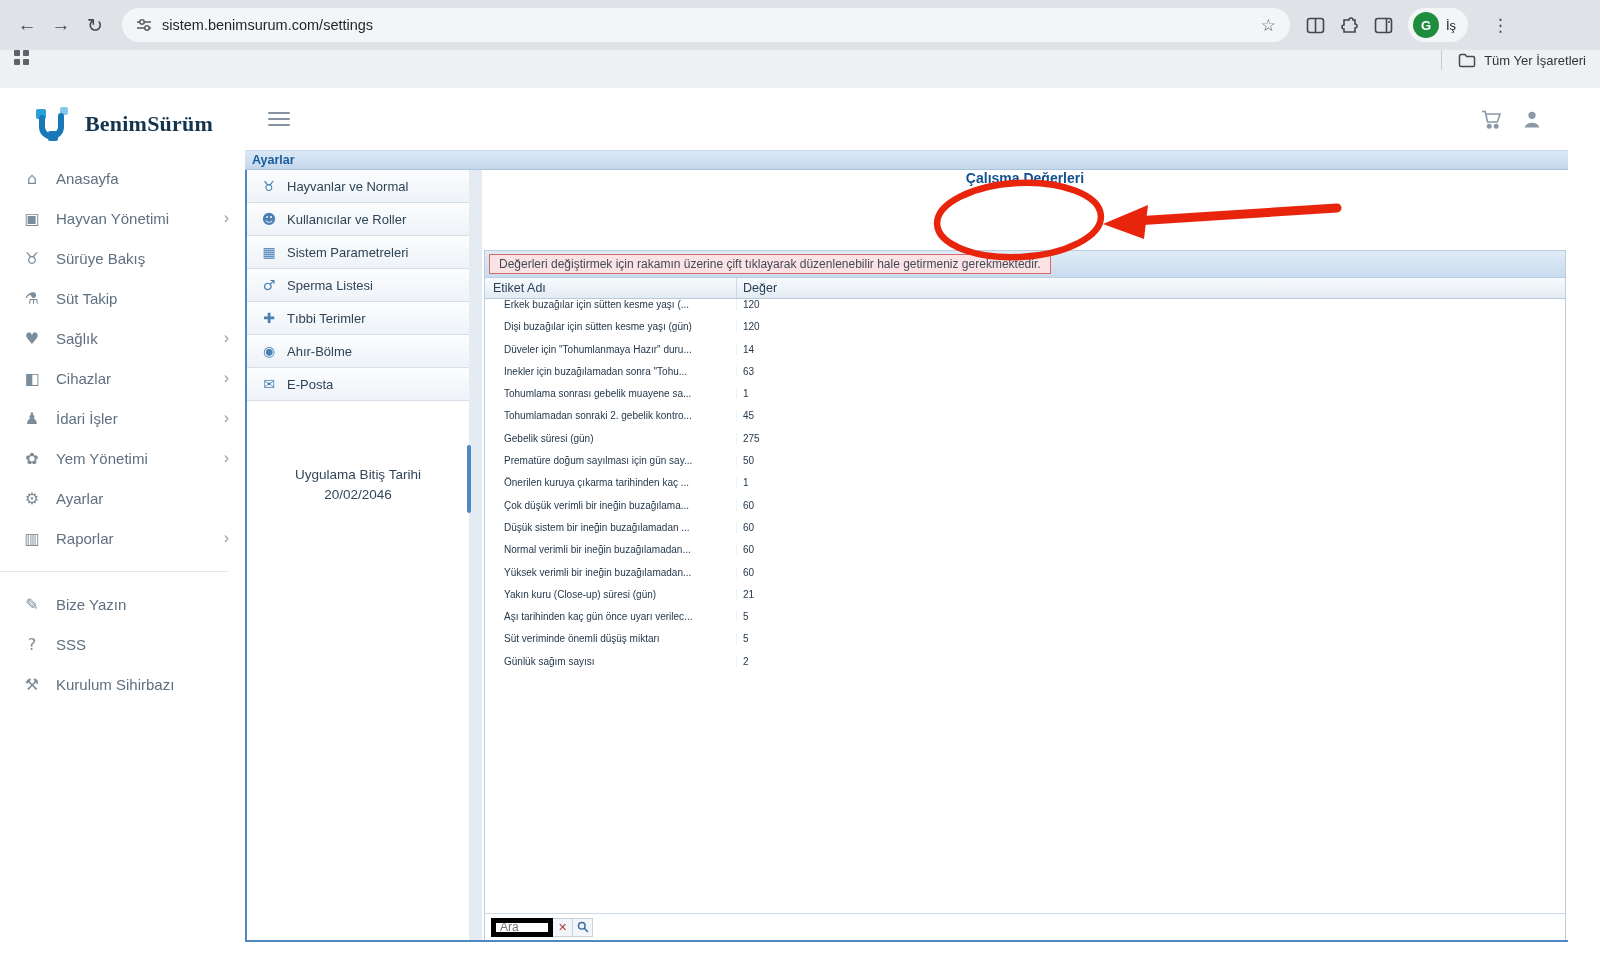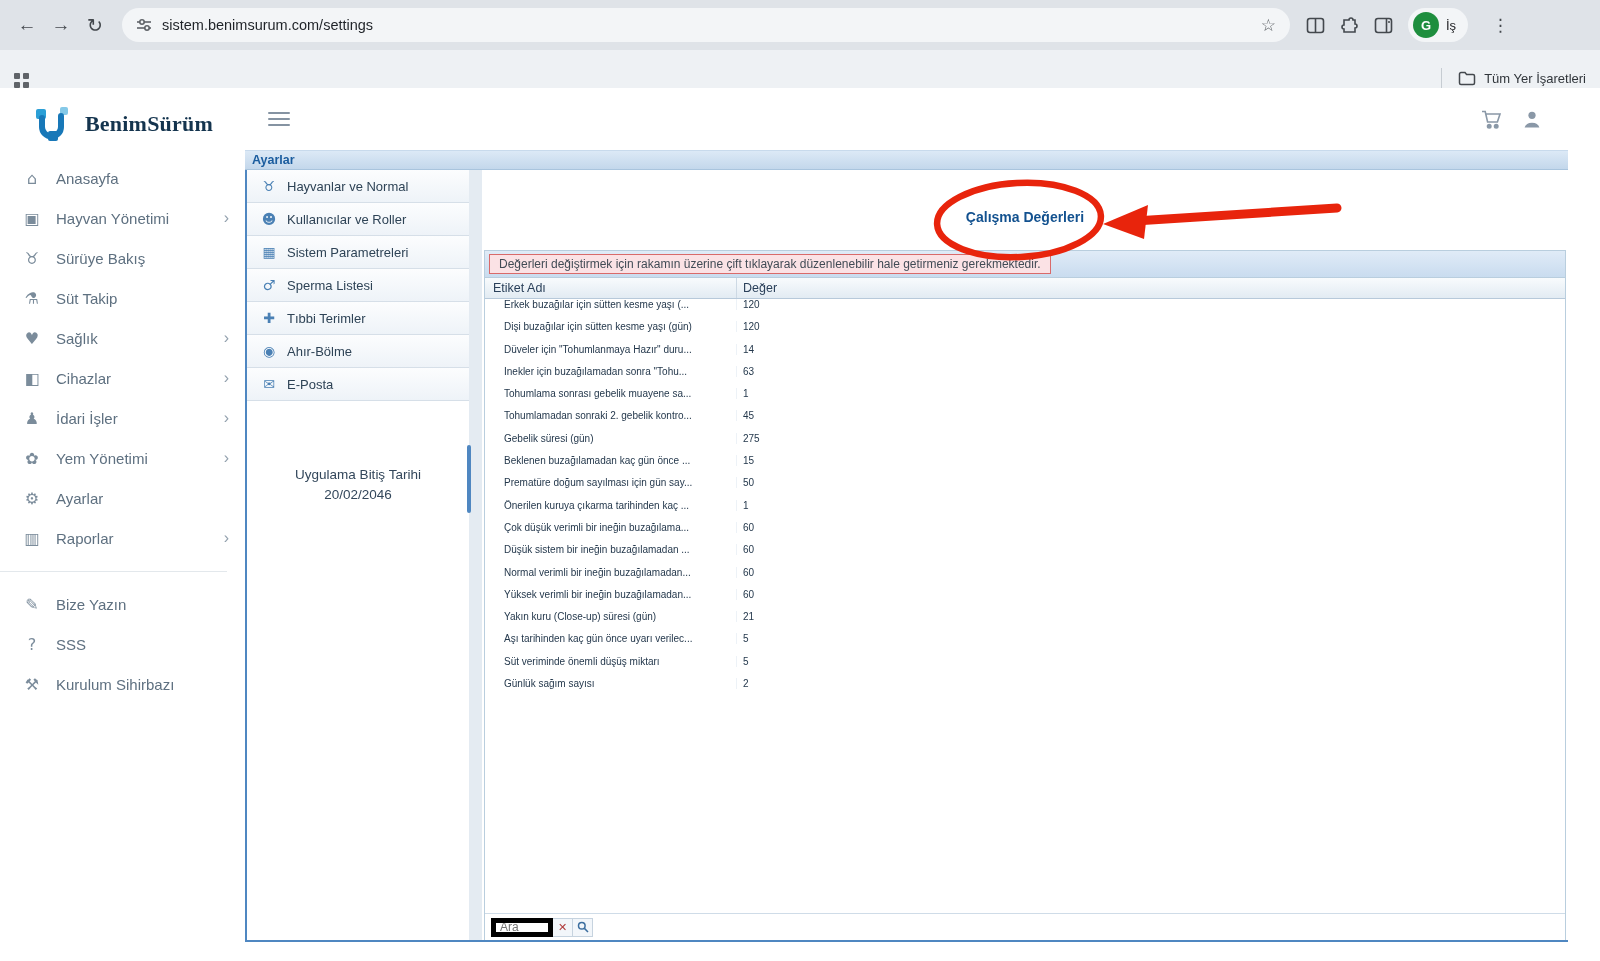--- a/index.html
+++ b/index.html
@@ -23,7 +23,7 @@
   .profile-pill .pname { font-size:13px; color:#202124; }
   .kebab { font-size:17px; color:#43484d; }
 
-  .bookmarks-bar { height:38px; background:#eef1f4; display:flex; align-items:flex-end; padding:0 14px; }
+  .bookmarks-bar { height:38px; background:#eef1f4; display:flex; align-items:flex-start; padding:0 14px; }
   .apps-grid { display:grid; grid-template-columns:6px 6px; grid-gap:3px; cursor:pointer; }
   .apps-grid span { width:6px; height:6px; background:#5f6368; border-radius:1px; }
   .bm-right { margin-left:auto; display:flex; align-items:center; gap:8px; cursor:pointer; }

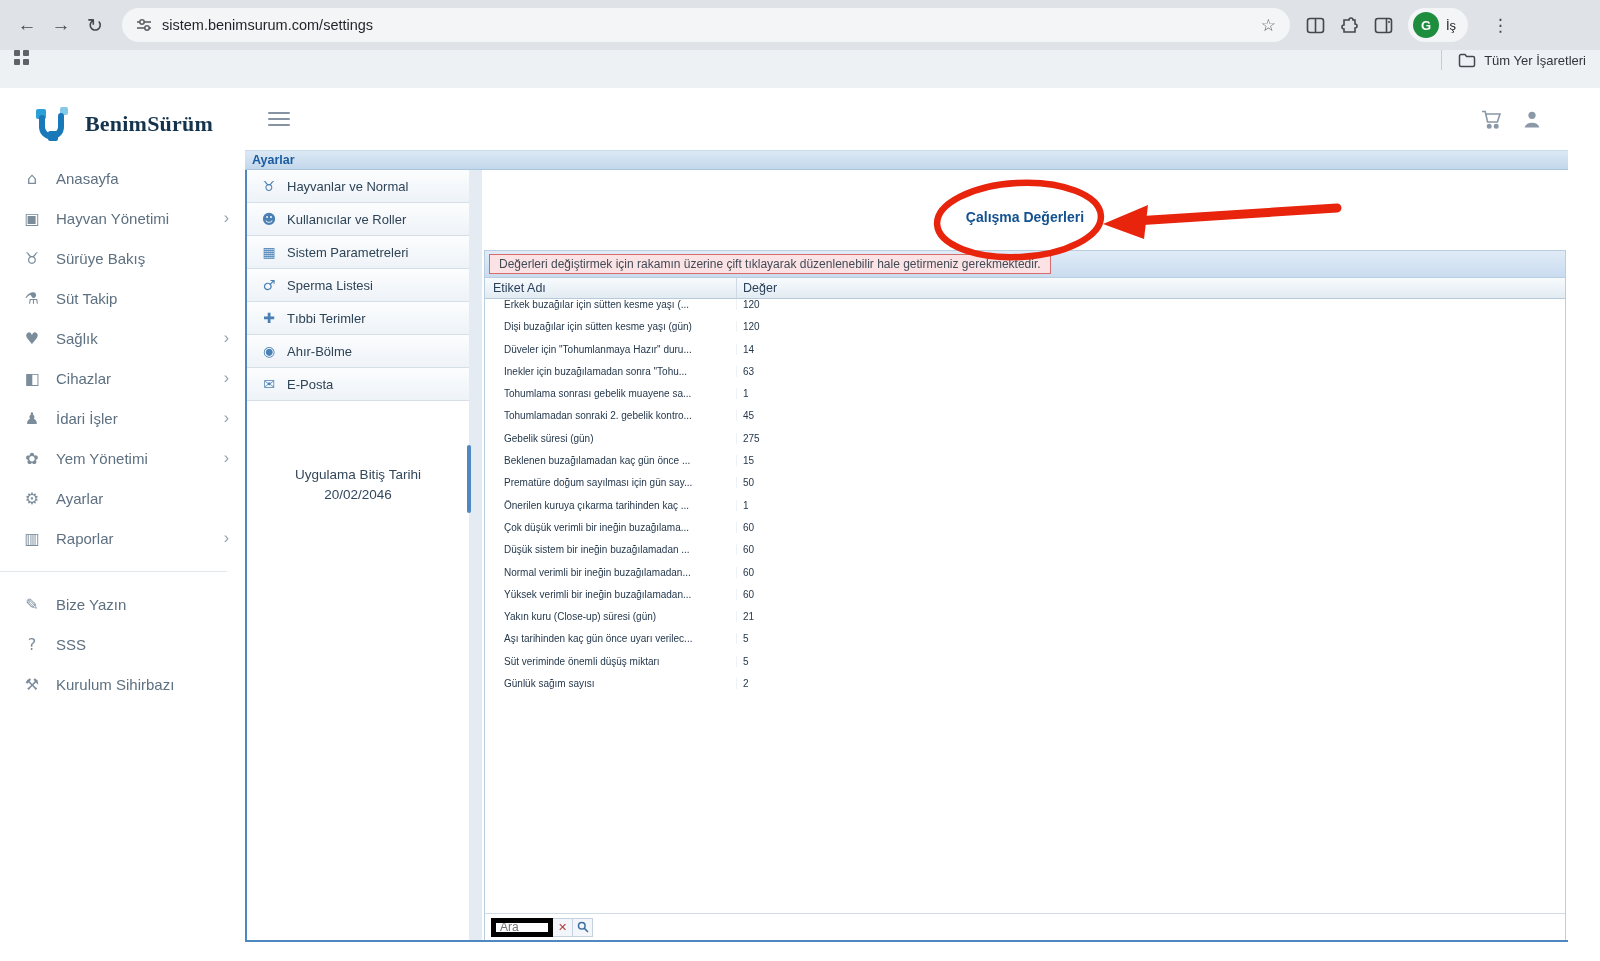--- a/index.html
+++ b/index.html
@@ -74,7 +74,7 @@
 
   
   .content { flex:1; background:#fff; display:flex; flex-direction:column; position:relative; min-width:0; }
-  .content-title { height:80px; padding-top:39px; text-align:center; font-size:14px;
+  .content-title { height:80px; text-align:center; font-size:14px;
     font-weight:bold; color:#12518f; }
   .annotation { position:absolute; top:0; left:50%; transform:translateX(-50%);
     width:700px; height:130px; pointer-events:none; z-index:5; }

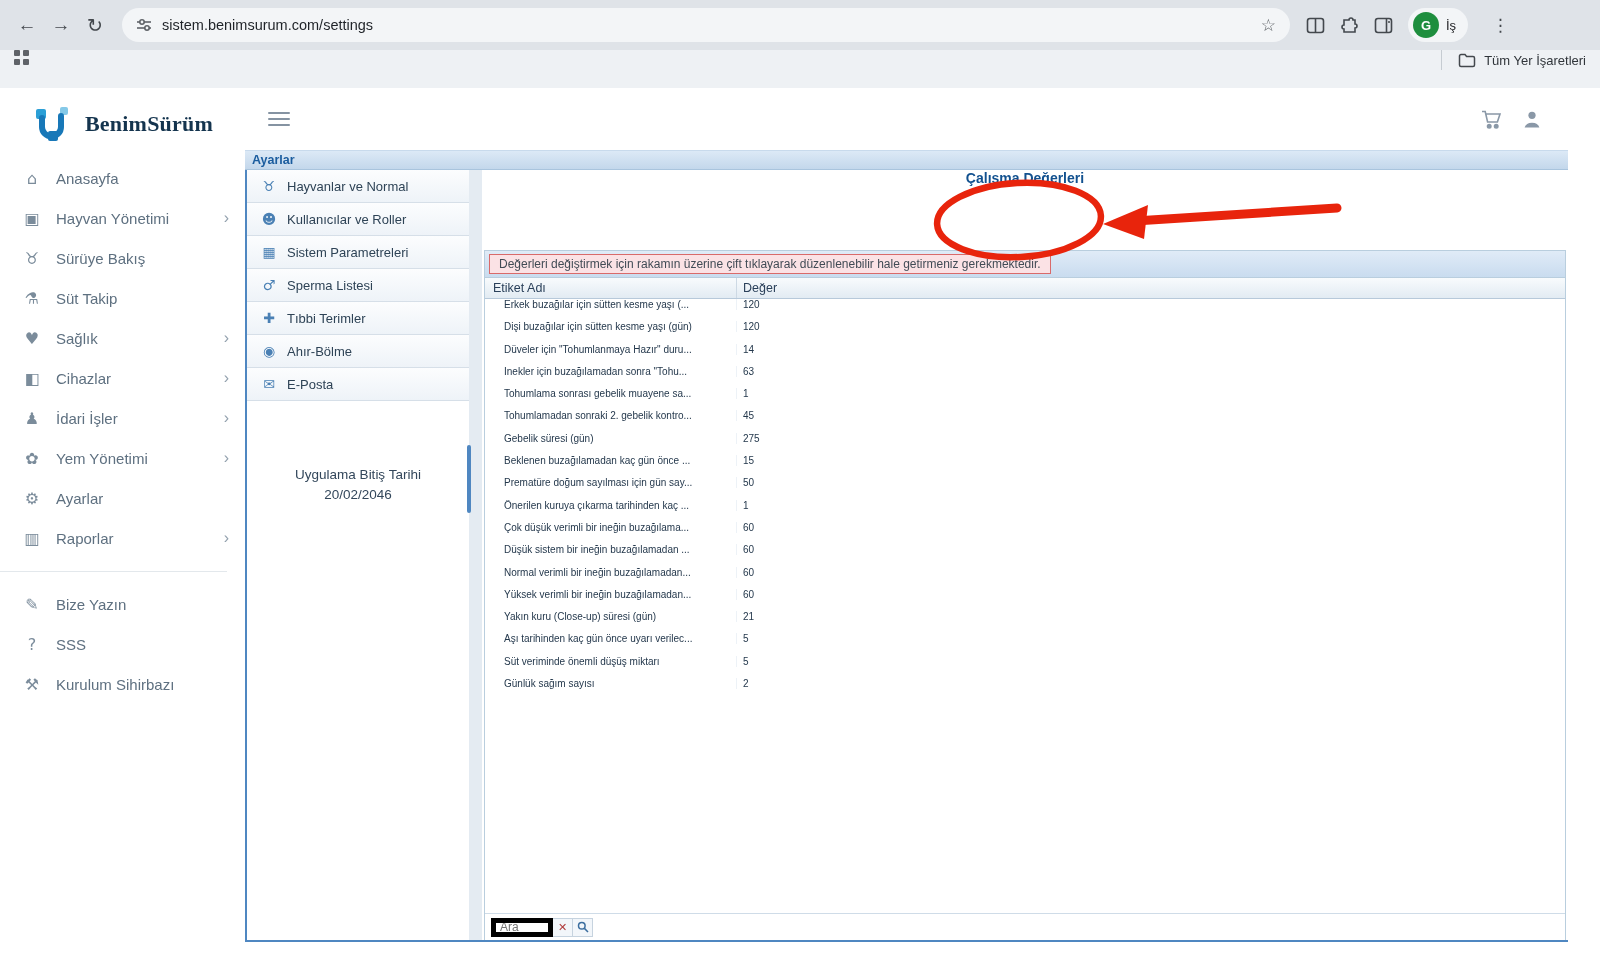--- a/index.html
+++ b/index.html
@@ -390,10 +390,6 @@
                 <div class="c2">275</div>
               </div>
 
-              <div class="trow">
-                <div class="c1">Beklenen buzağılamadan kaç gün önce ...</div>
-                <div class="c2">15</div>
-              </div>
 
               <div class="trow">
                 <div class="c1">Prematüre doğum sayılması için gün say...</div>

